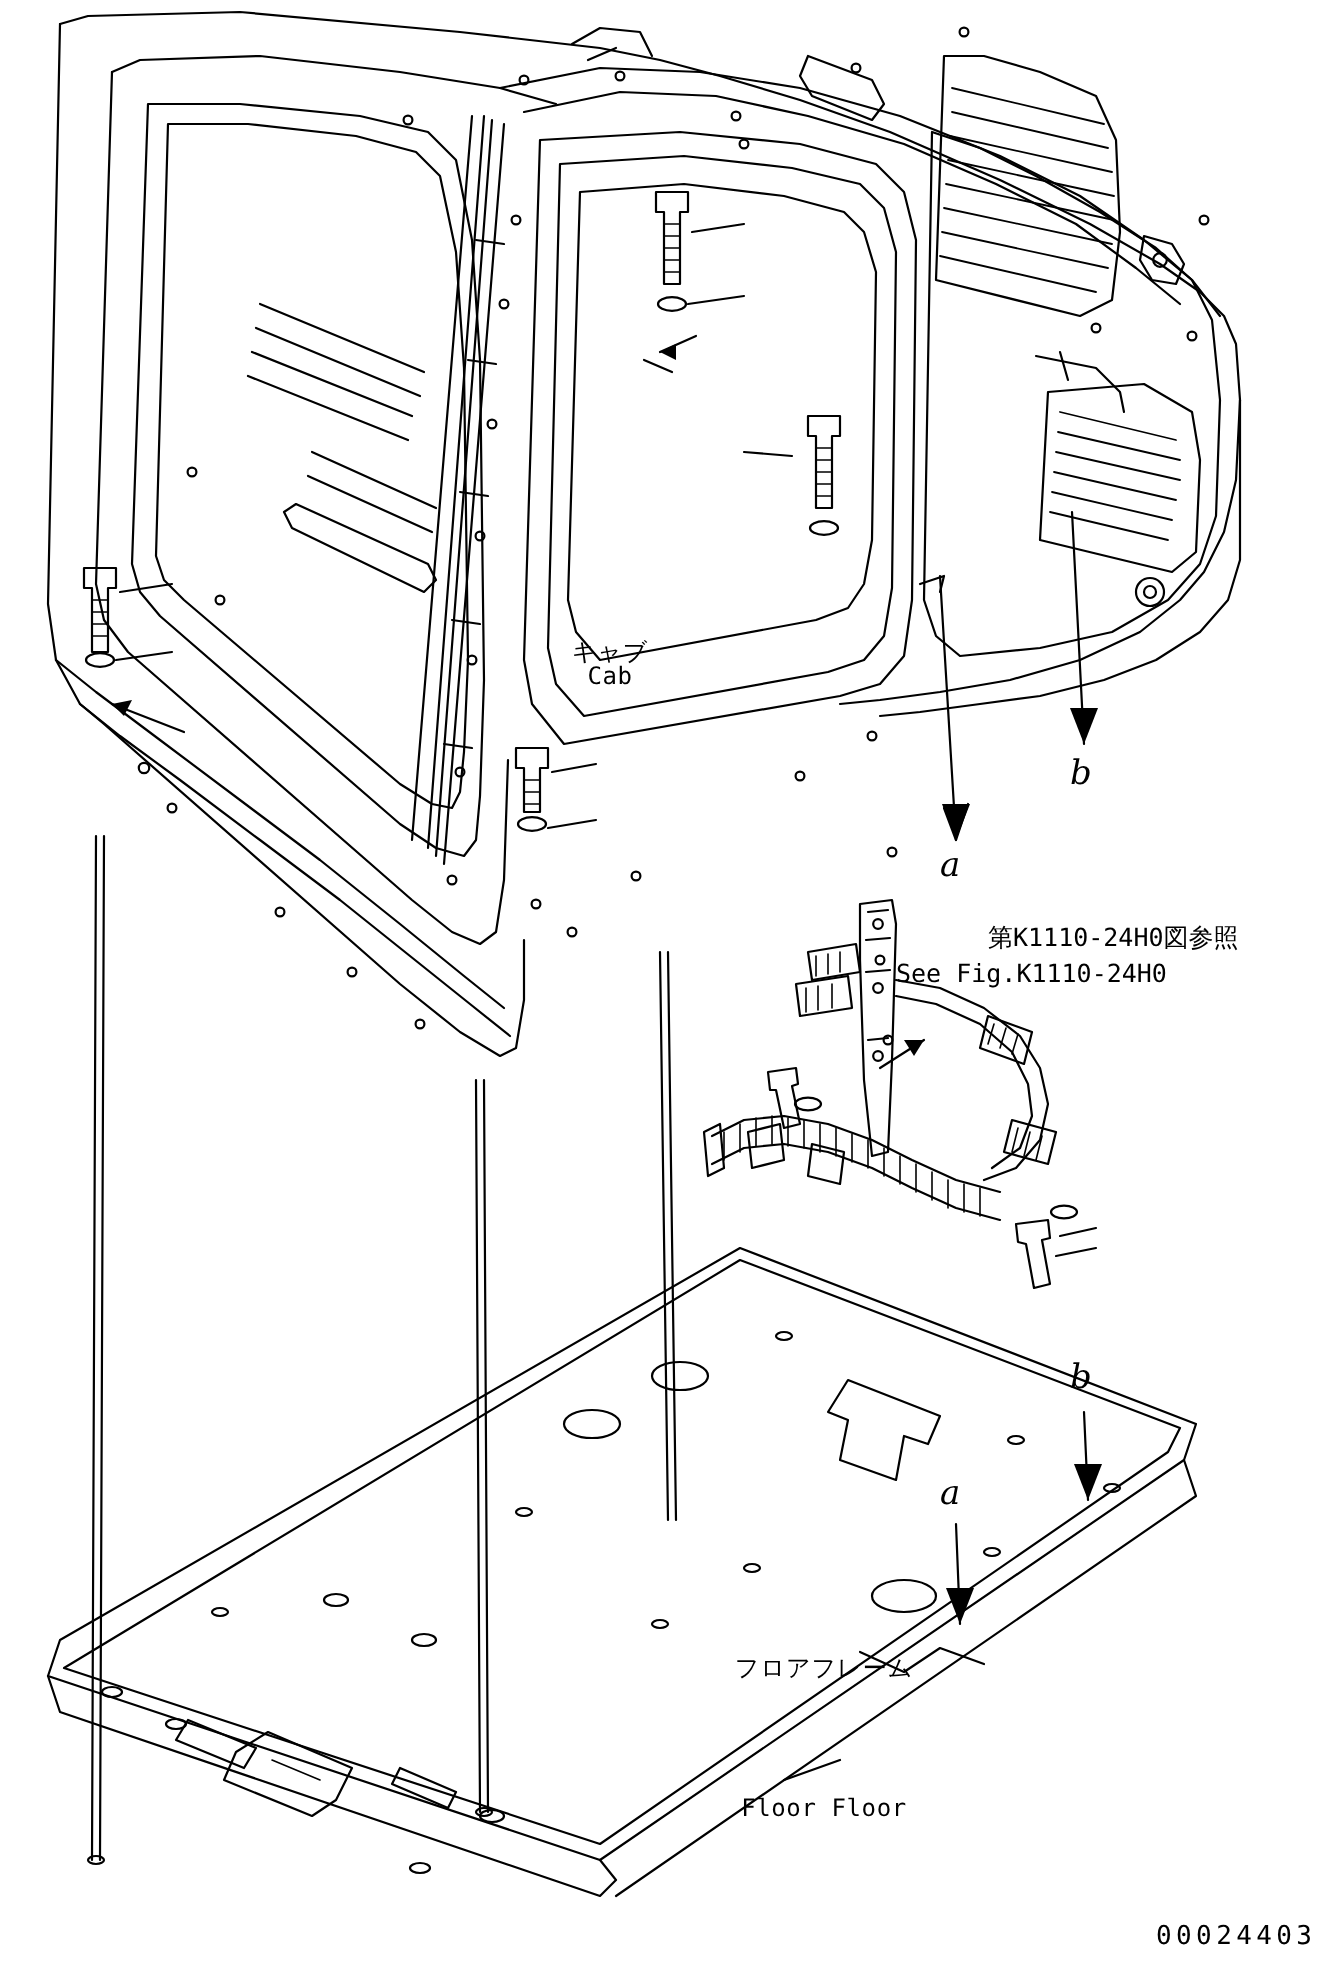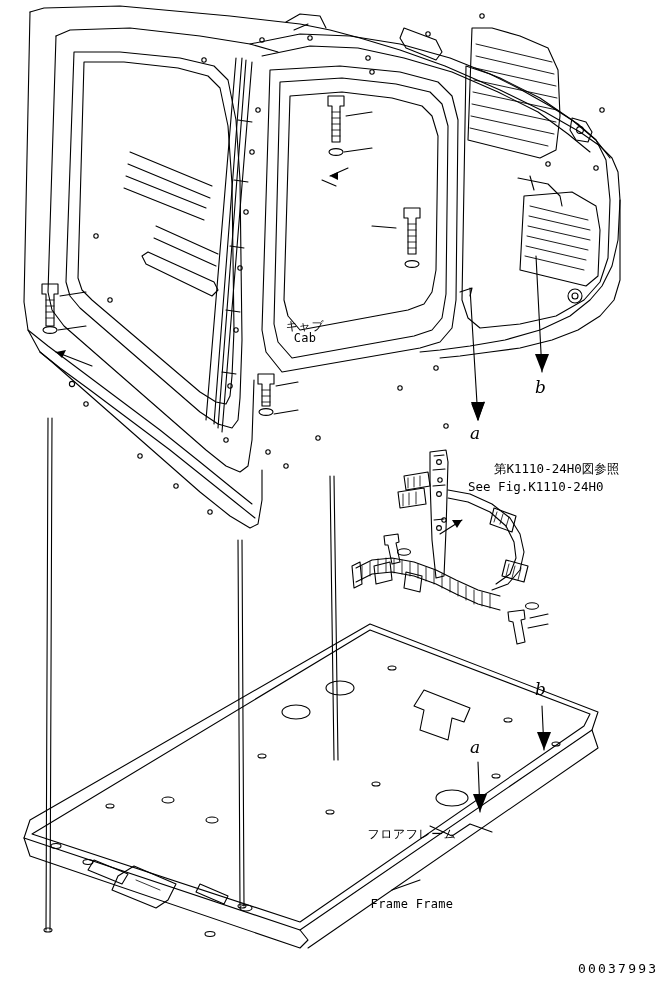--- a/index.html
+++ b/index.html
@@ -370,7 +370,7 @@
   <div class="lbl lbl-en centered" style="left:270px; top:332px; width:70px;">Cab</div>
 
   <div class="lbl lbl-ref" style="left:448px; top:462px;margin-left:46px;">第K1110-24H0図参照</div>
-  <div class="lbl lbl-ref" style="left:468px; top:480px;">See Fig.K1110-24H0</div>
+  <div class="lbl lbl-ref" style="left:448px; top:480px;">See Fig.K1110-24H0</div>
 
   <div class="lbl lbl-callout" style="left:470px; top:424px;">a</div>
   <div class="lbl lbl-callout" style="left:535px; top:378px;">b</div>

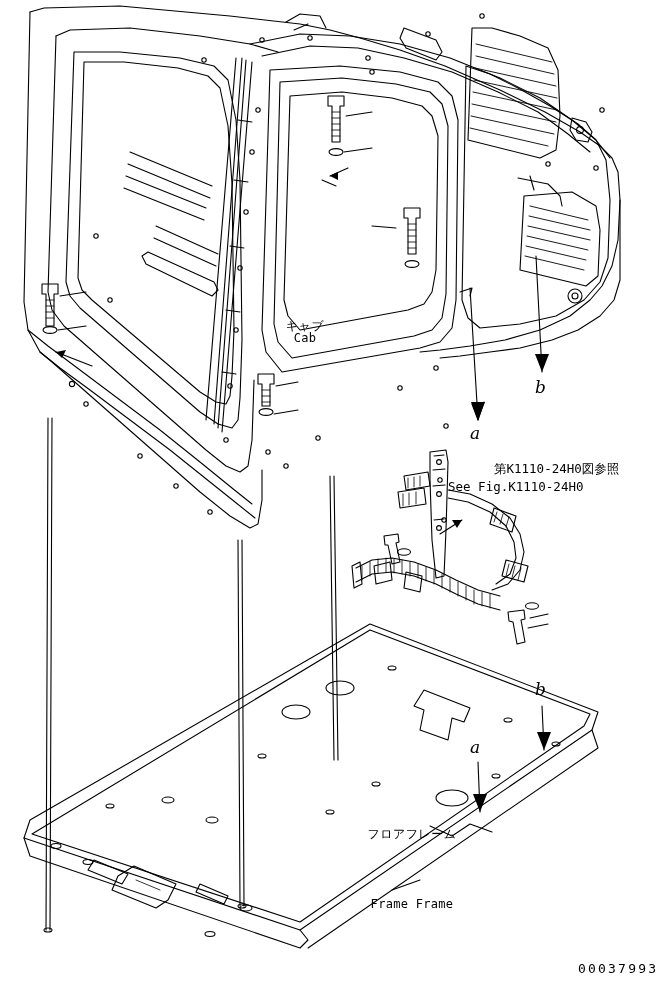--- a/index.html
+++ b/index.html
@@ -378,7 +378,7 @@
   <div class="lbl lbl-callout" style="left:535px; top:680px;">b</div>
 
   <div class="lbl lbl-jp centered" style="left:352px; top:828px; width:120px;">フロアフレーム</div>
-  <div class="lbl lbl-en centered" style="left:352px; top:898px; width:120px;">Frame Frame</div>
+  <div class="lbl lbl-en centered" style="left:352px; top:898px; width:120px;">Floor Floor</div>
 
   <div class="lbl lbl-partno" style="left:578px; top:962px;">00037993</div>
 

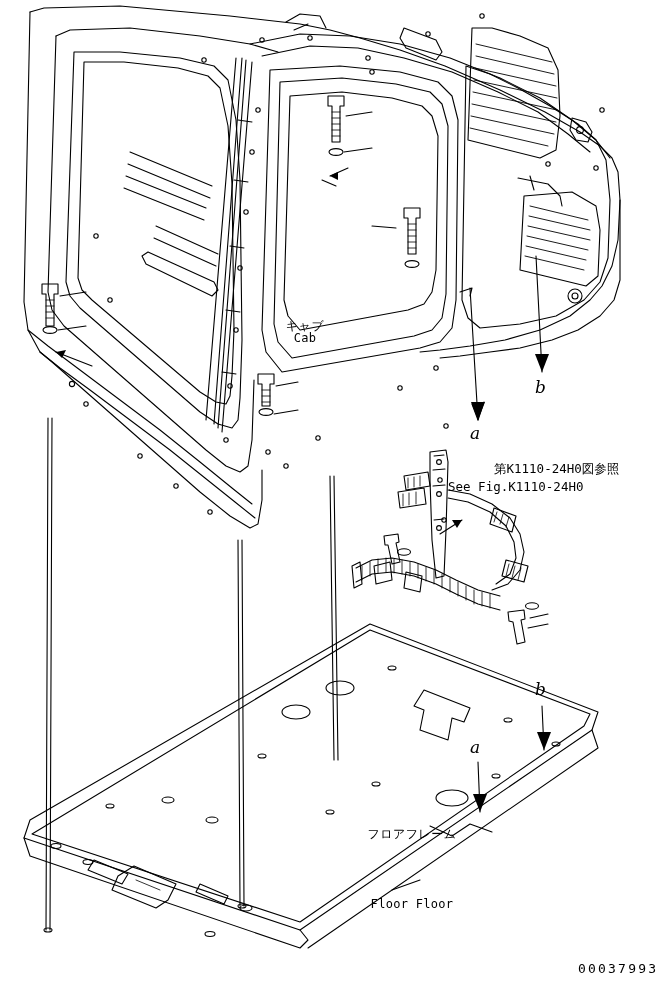--- a/index.html
+++ b/index.html
@@ -380,7 +380,7 @@
   <div class="lbl lbl-jp centered" style="left:352px; top:828px; width:120px;">フロアフレーム</div>
   <div class="lbl lbl-en centered" style="left:352px; top:898px; width:120px;">Floor Floor</div>
 
-  <div class="lbl lbl-partno" style="left:578px; top:962px;">00037993</div>
+  <div class="lbl lbl-partno" style="left:578px; top:962px;">00024403</div>
 
 </div>
 

